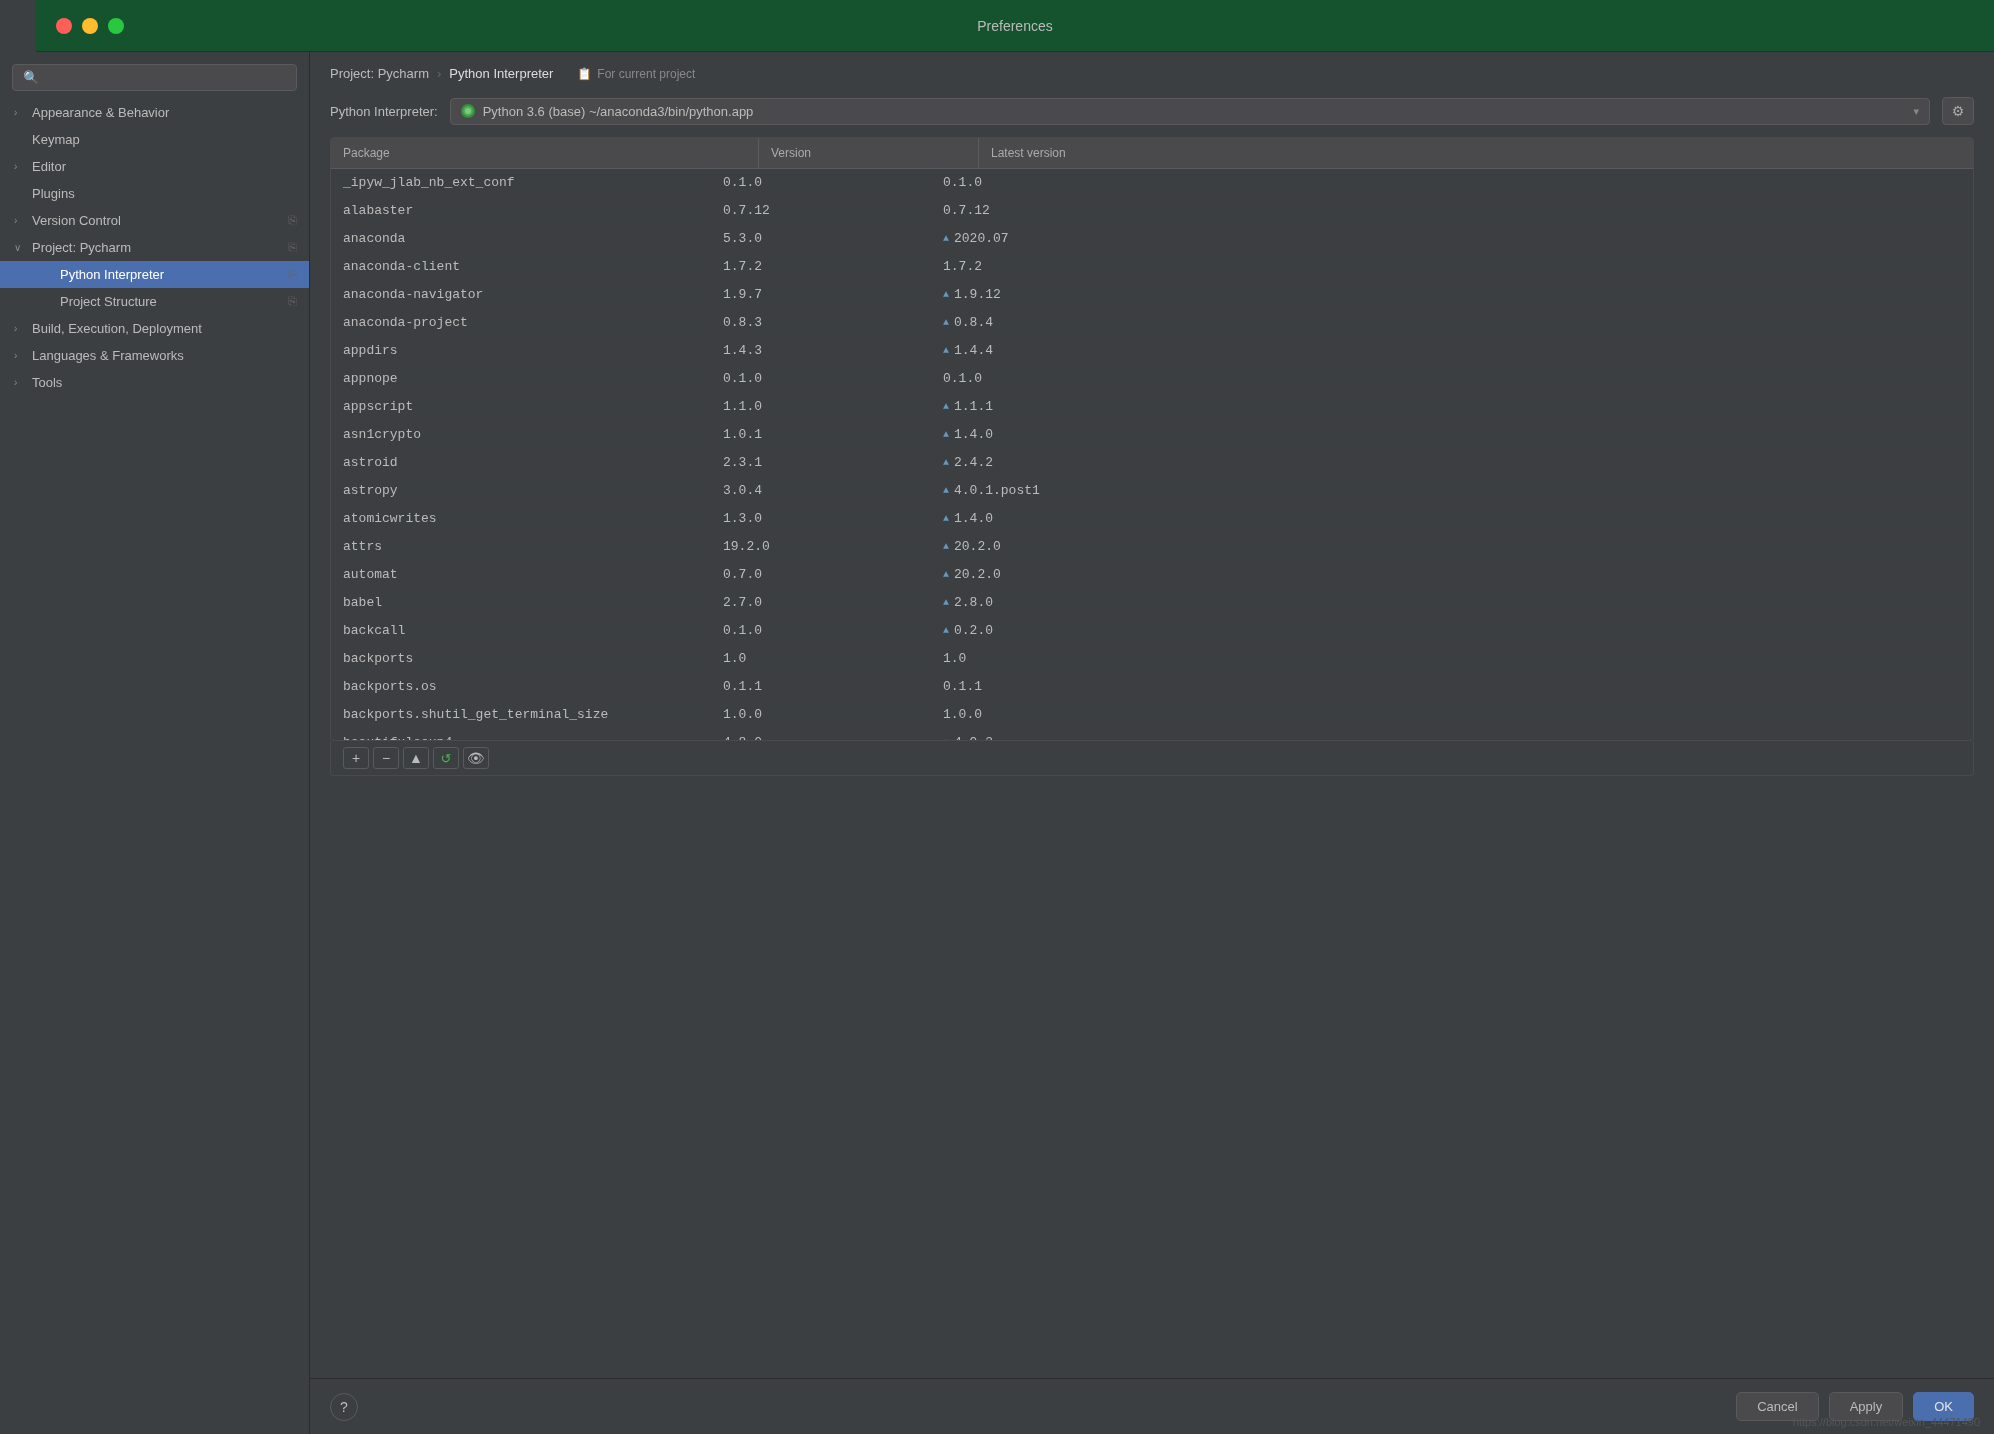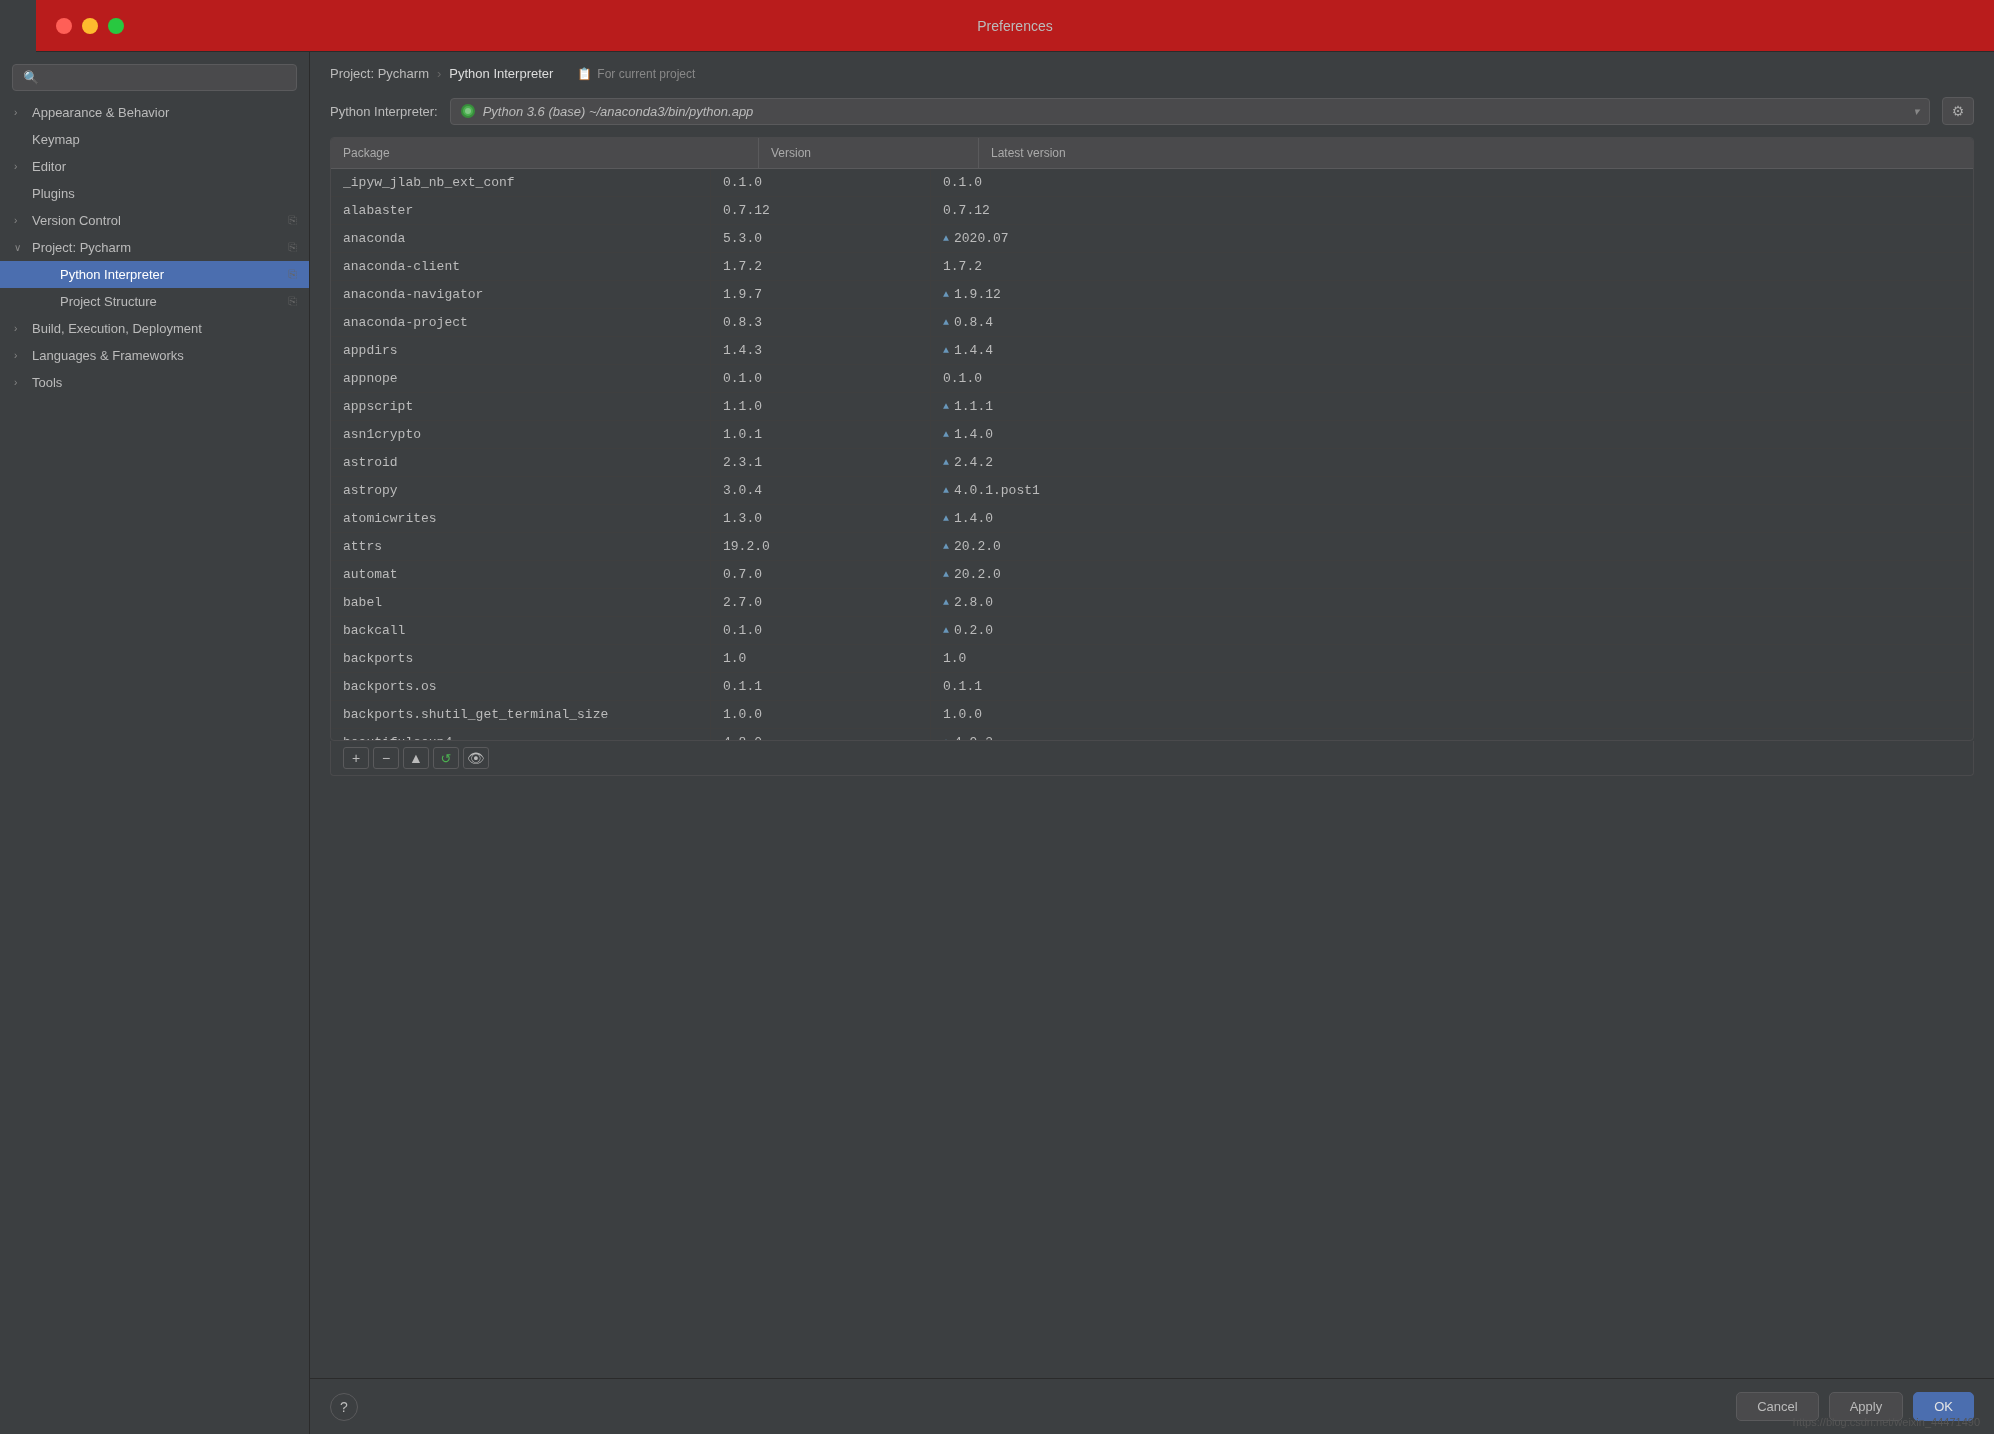--- a/index.html
+++ b/index.html
@@ -17,7 +17,7 @@
 
     
     .titlebar {
-      background: #b91c1c;
+      background: #14532d;
       height: 52px;
       display: flex;
       align-items: center;

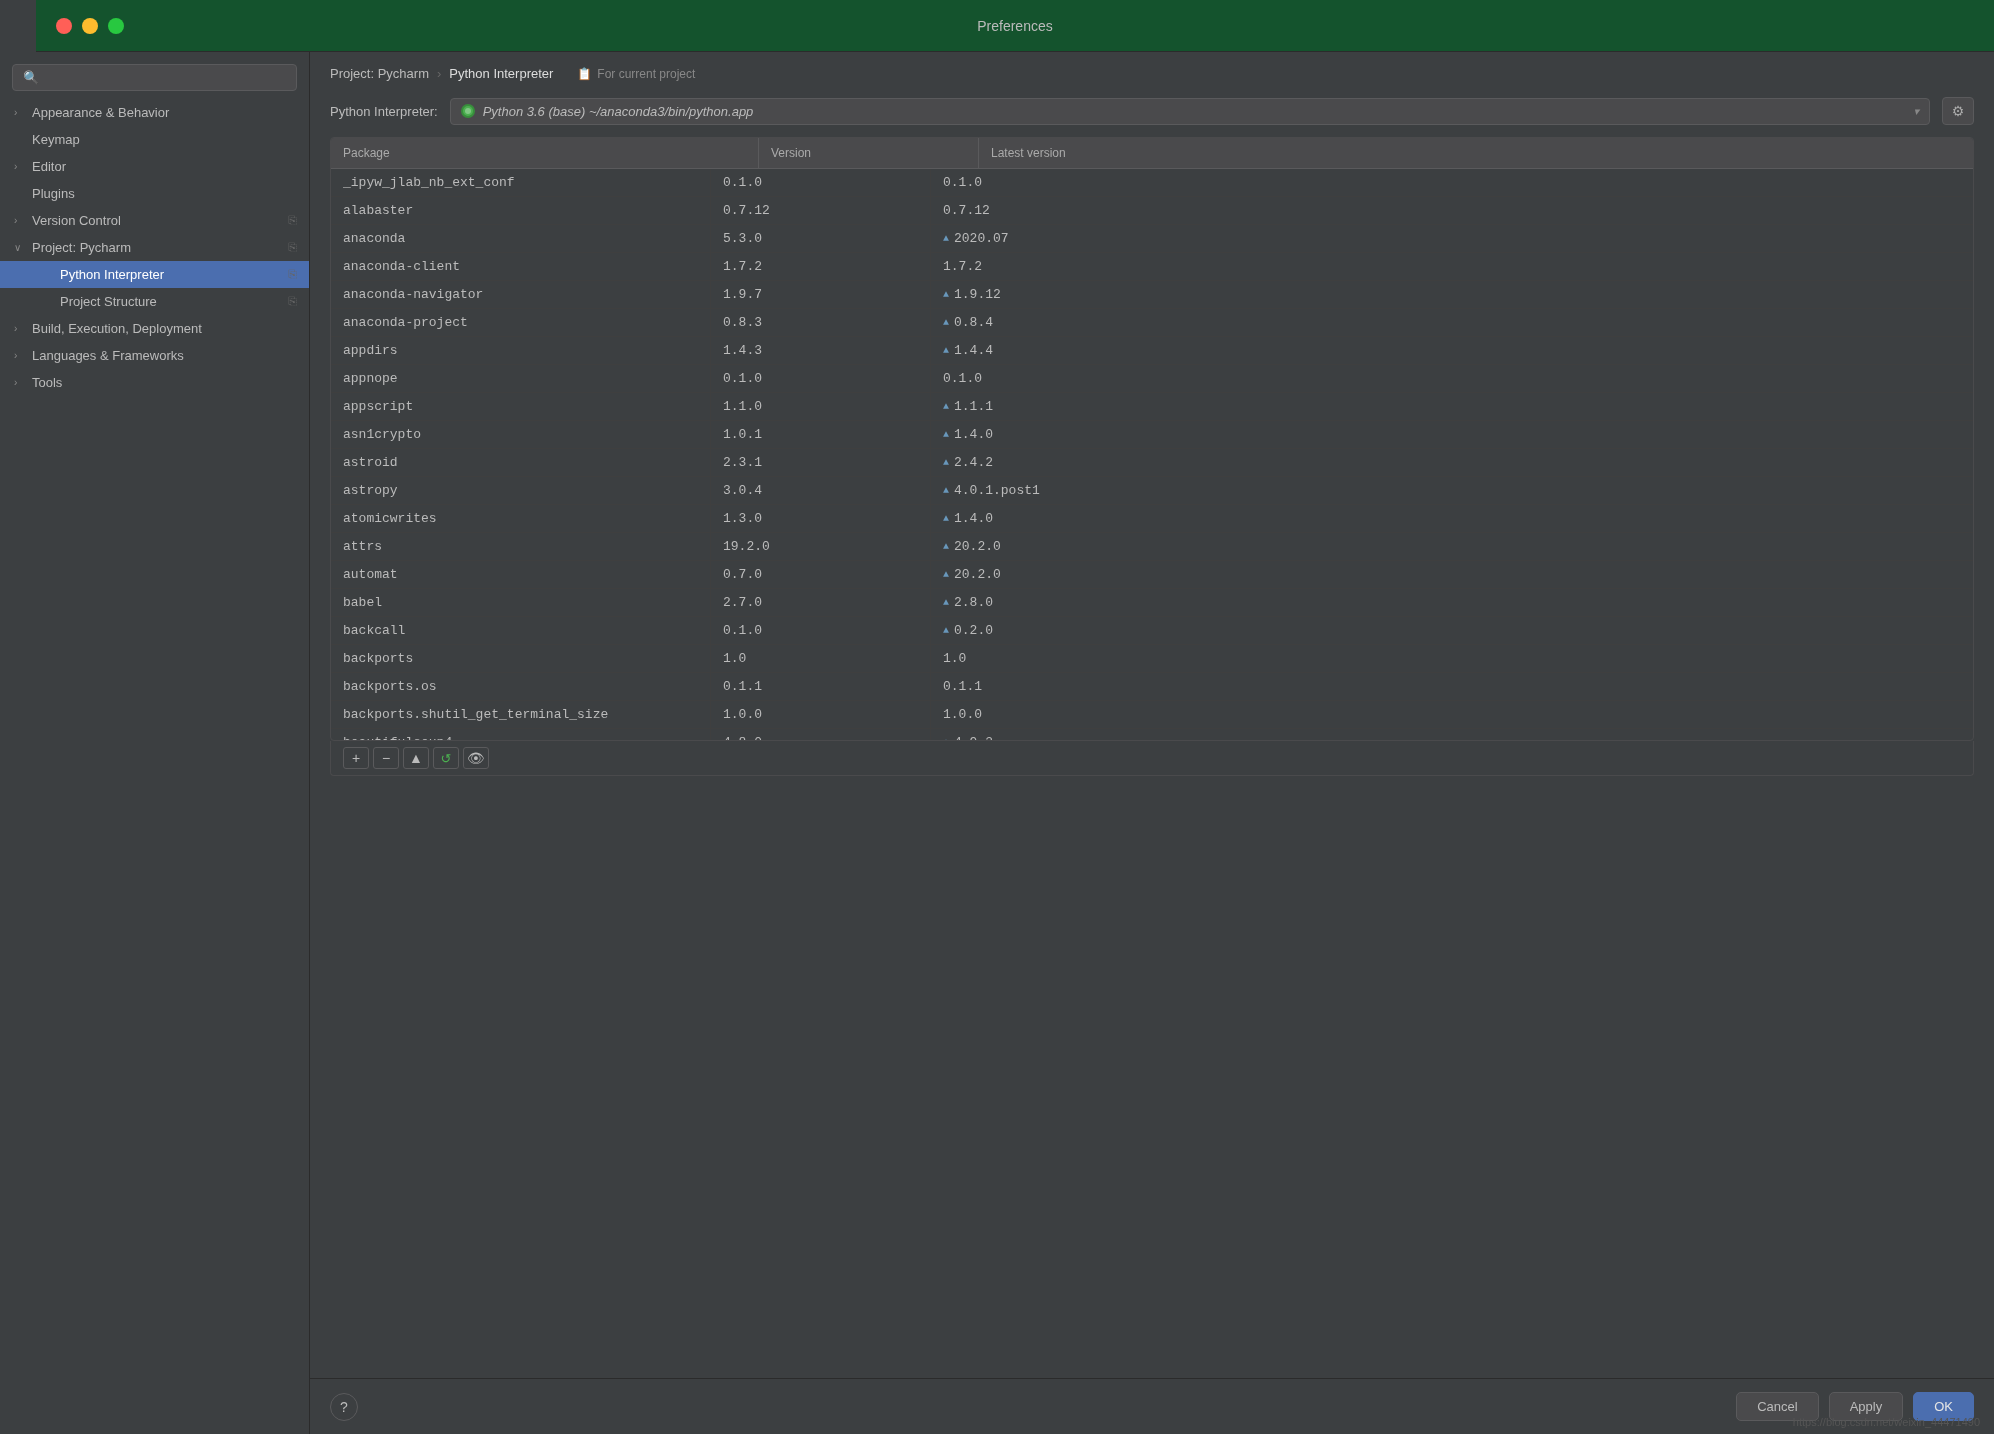--- a/index.html
+++ b/index.html
@@ -170,7 +170,6 @@
       align-items: center;
       cursor: pointer;
       position: relative;
-      font-style: italic;
     }
     .interpreter-select .green-dot {
       width: 14px;

